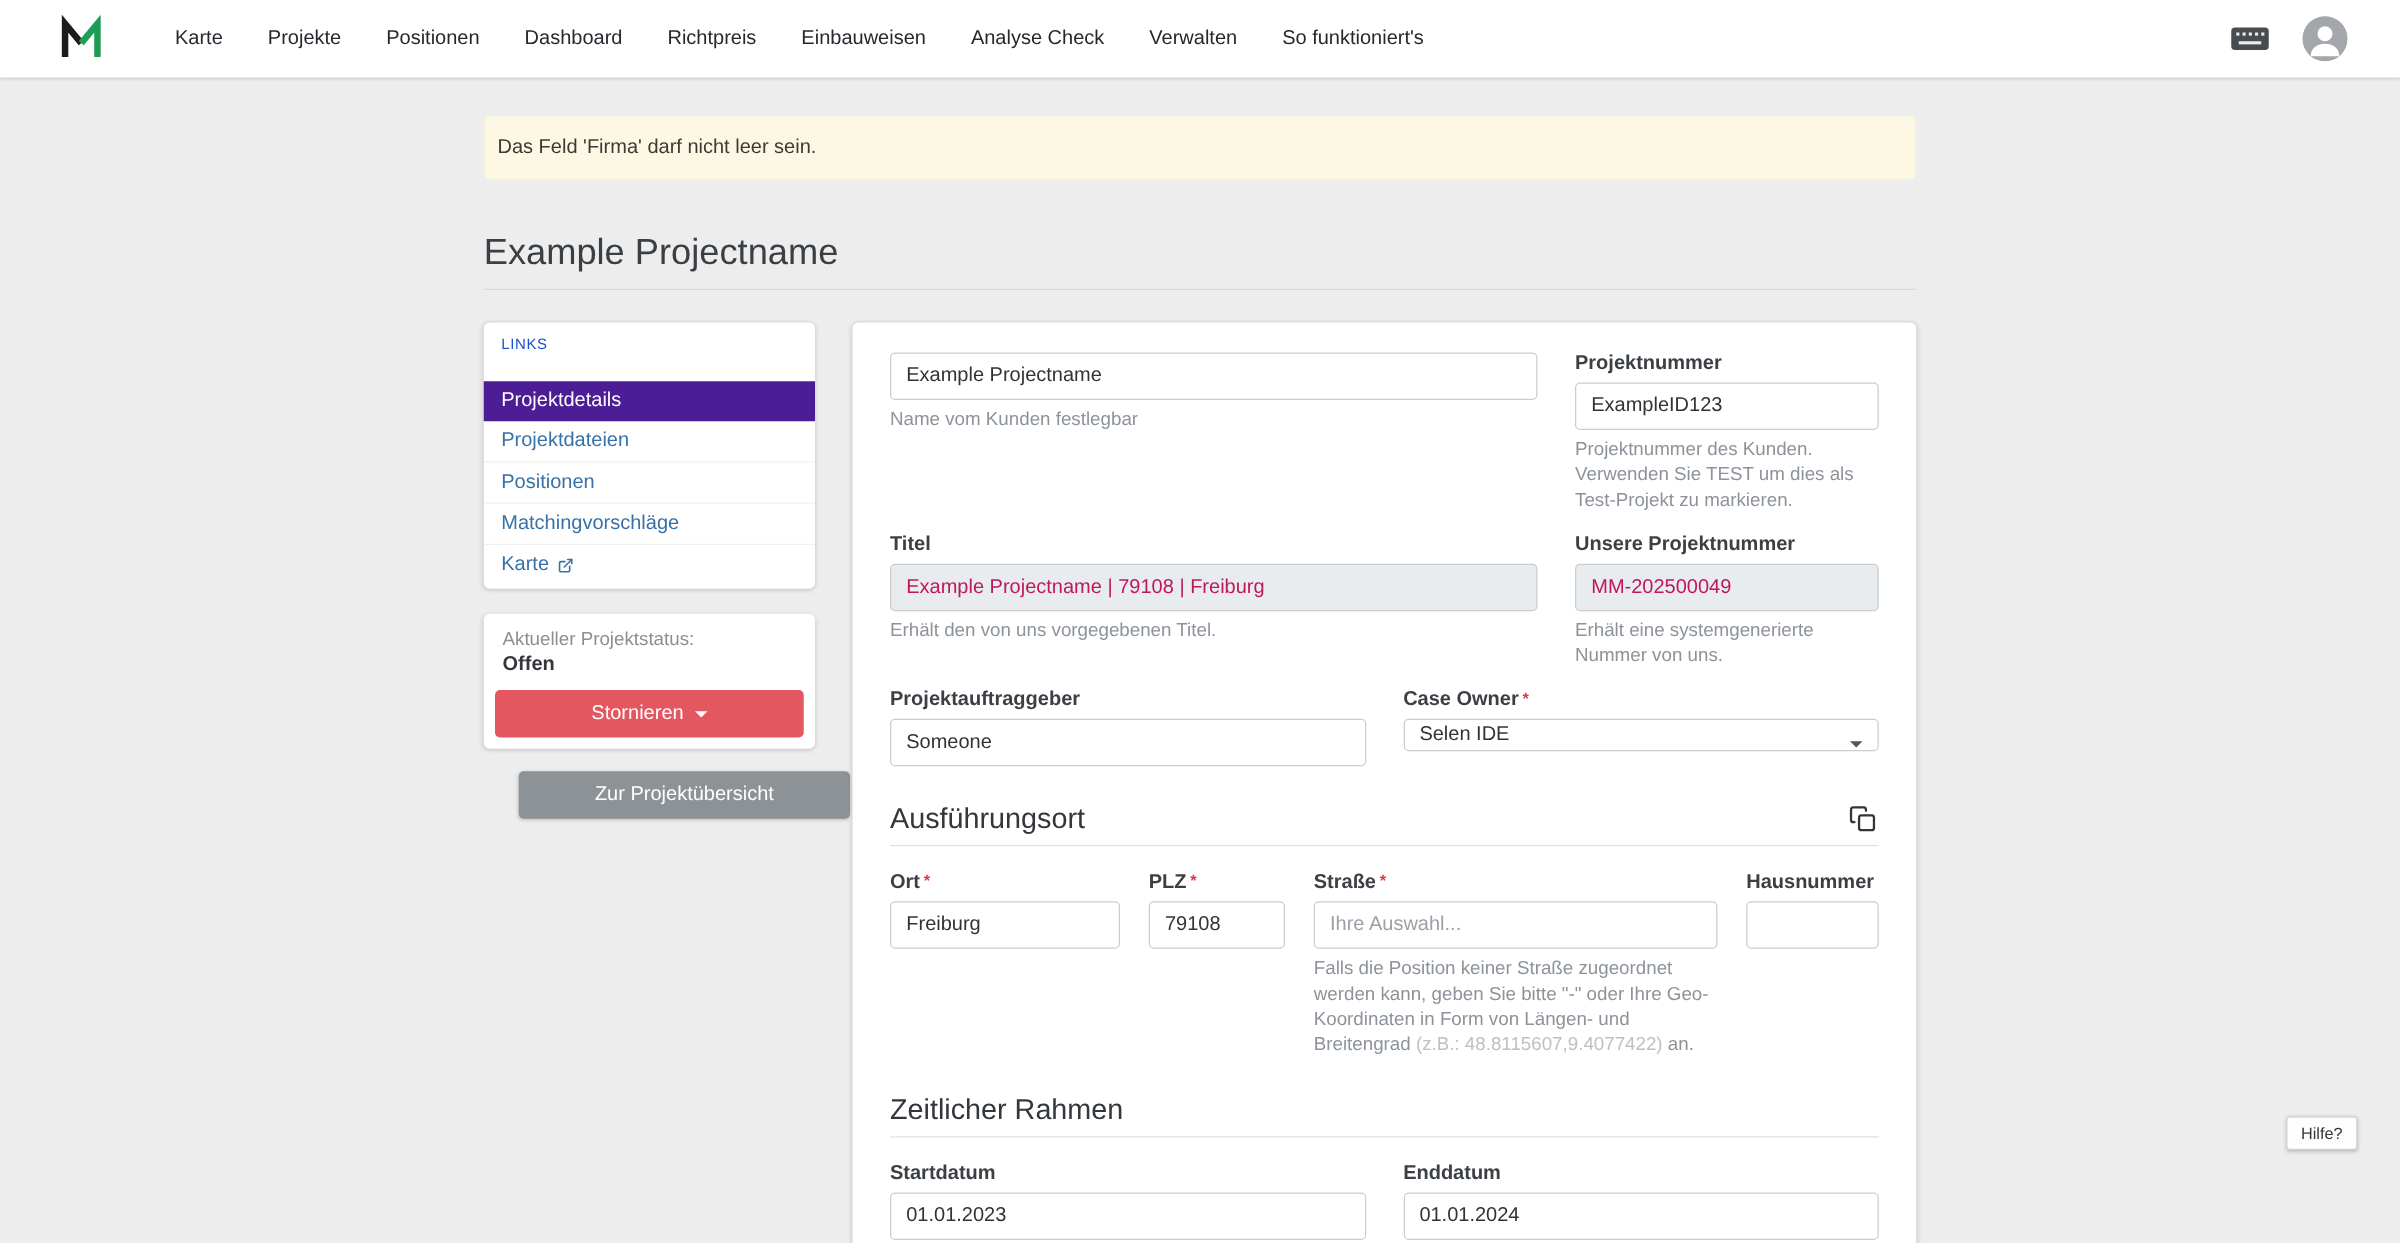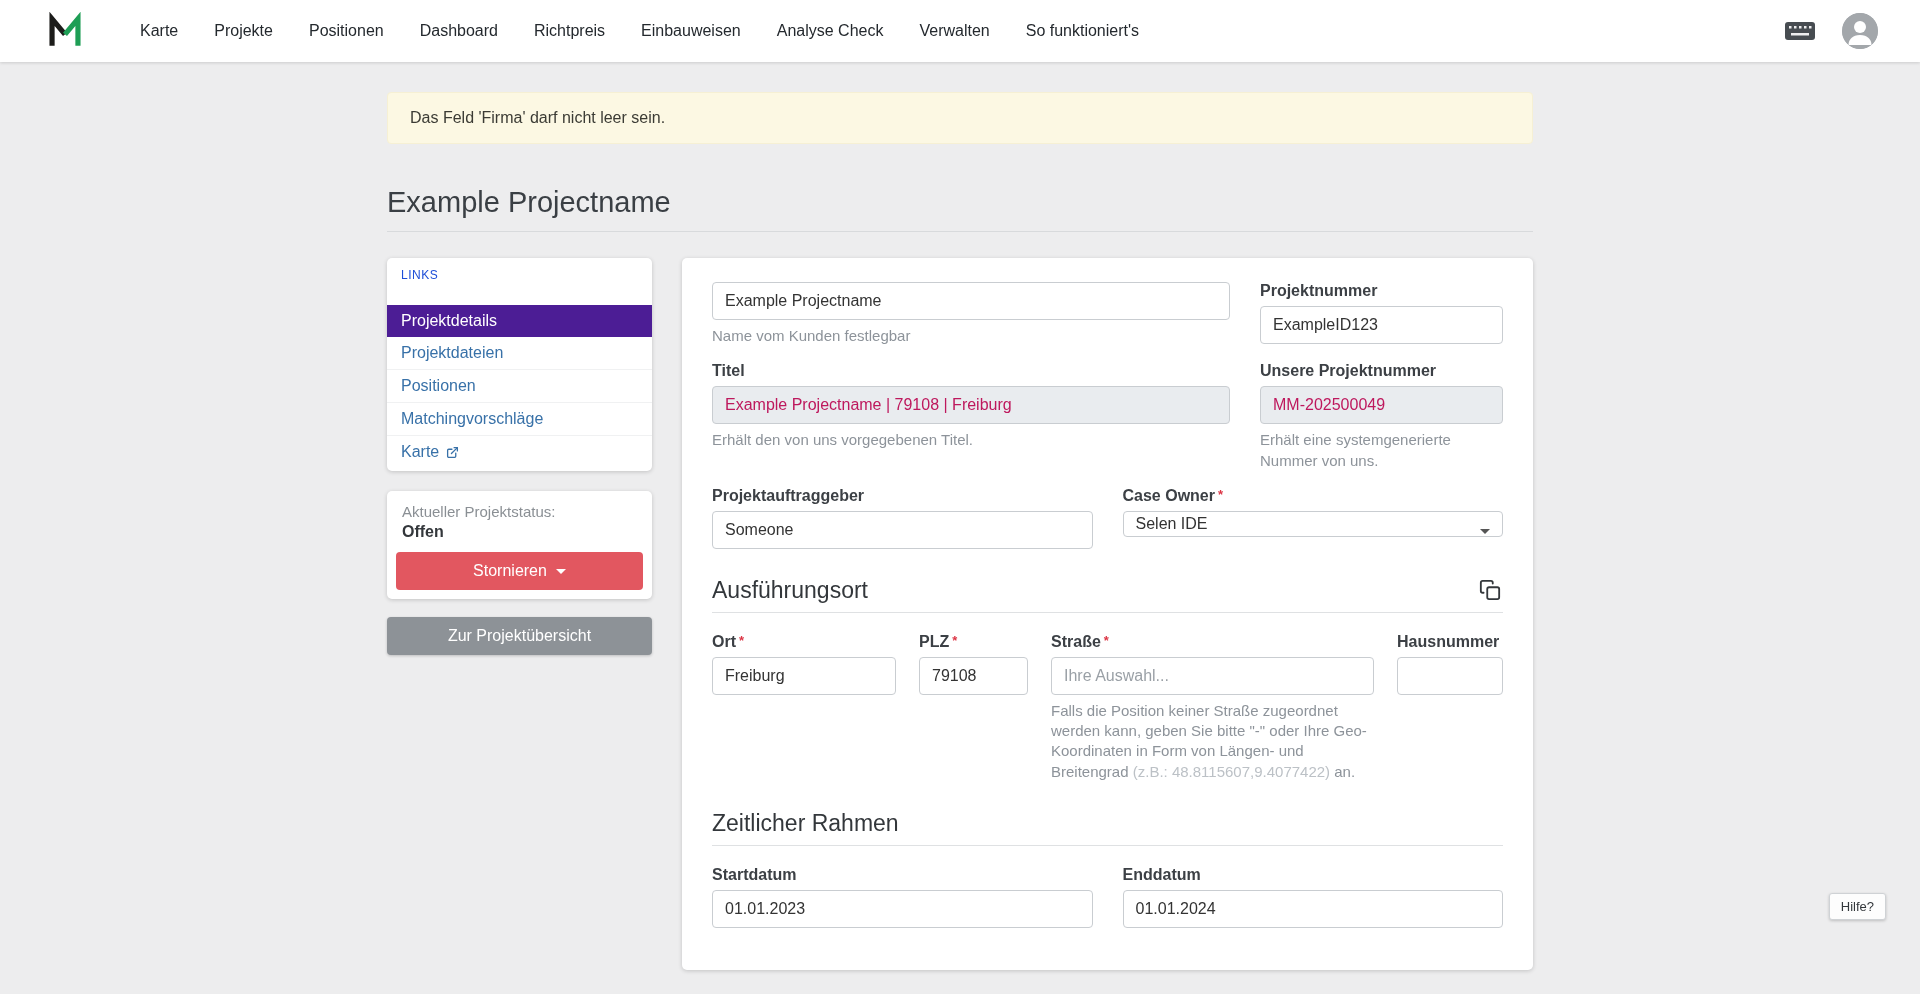--- a/index.html
+++ b/index.html
@@ -31,7 +31,7 @@
   .container { width:1146px; margin:0 auto; }
   .alert {
     margin-top:30px; background:#fcf8e3; border:1px solid #f6f0d4;
-    border-radius:4px; padding:16px 22px; font-size:16px; color:#3b3b34;
+    border-radius:4px; padding:16px 10px; font-size:16px; color:#3b3b34;
   }
   .page-title { font-size:29px; font-weight:500; color:#3a3f44; margin:42px 0 12px; }
   hr.title-rule { border:0; border-top:1px solid #d8dadc; margin:0 0 26px; }

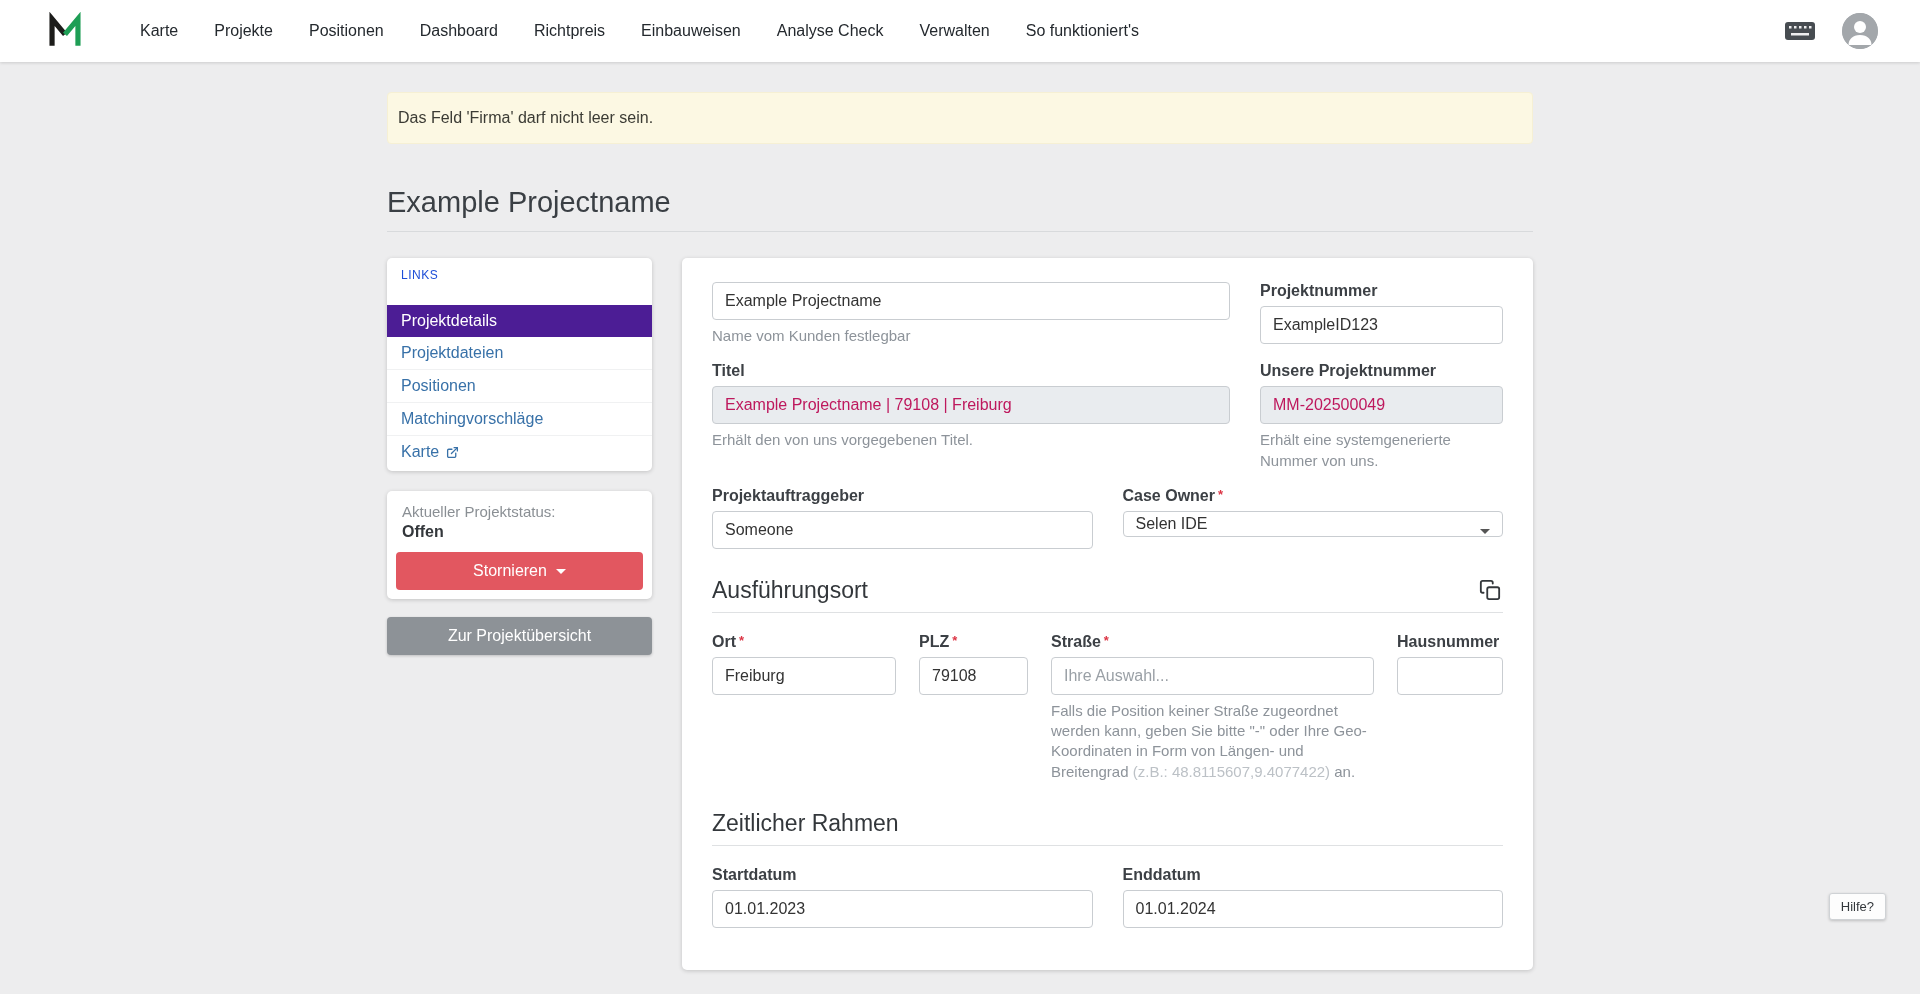--- a/index.html
+++ b/index.html
@@ -197,6 +197,7 @@
                 <span>Projektnummer</span>
               </label>
               <input class="form-control" value="ExampleID123" style="">
+              <div class="help">Projektnummer des Kunden. Verwenden Sie TEST um dies als Test-Projekt zu markieren.</div>
             </div>
           </div>
 

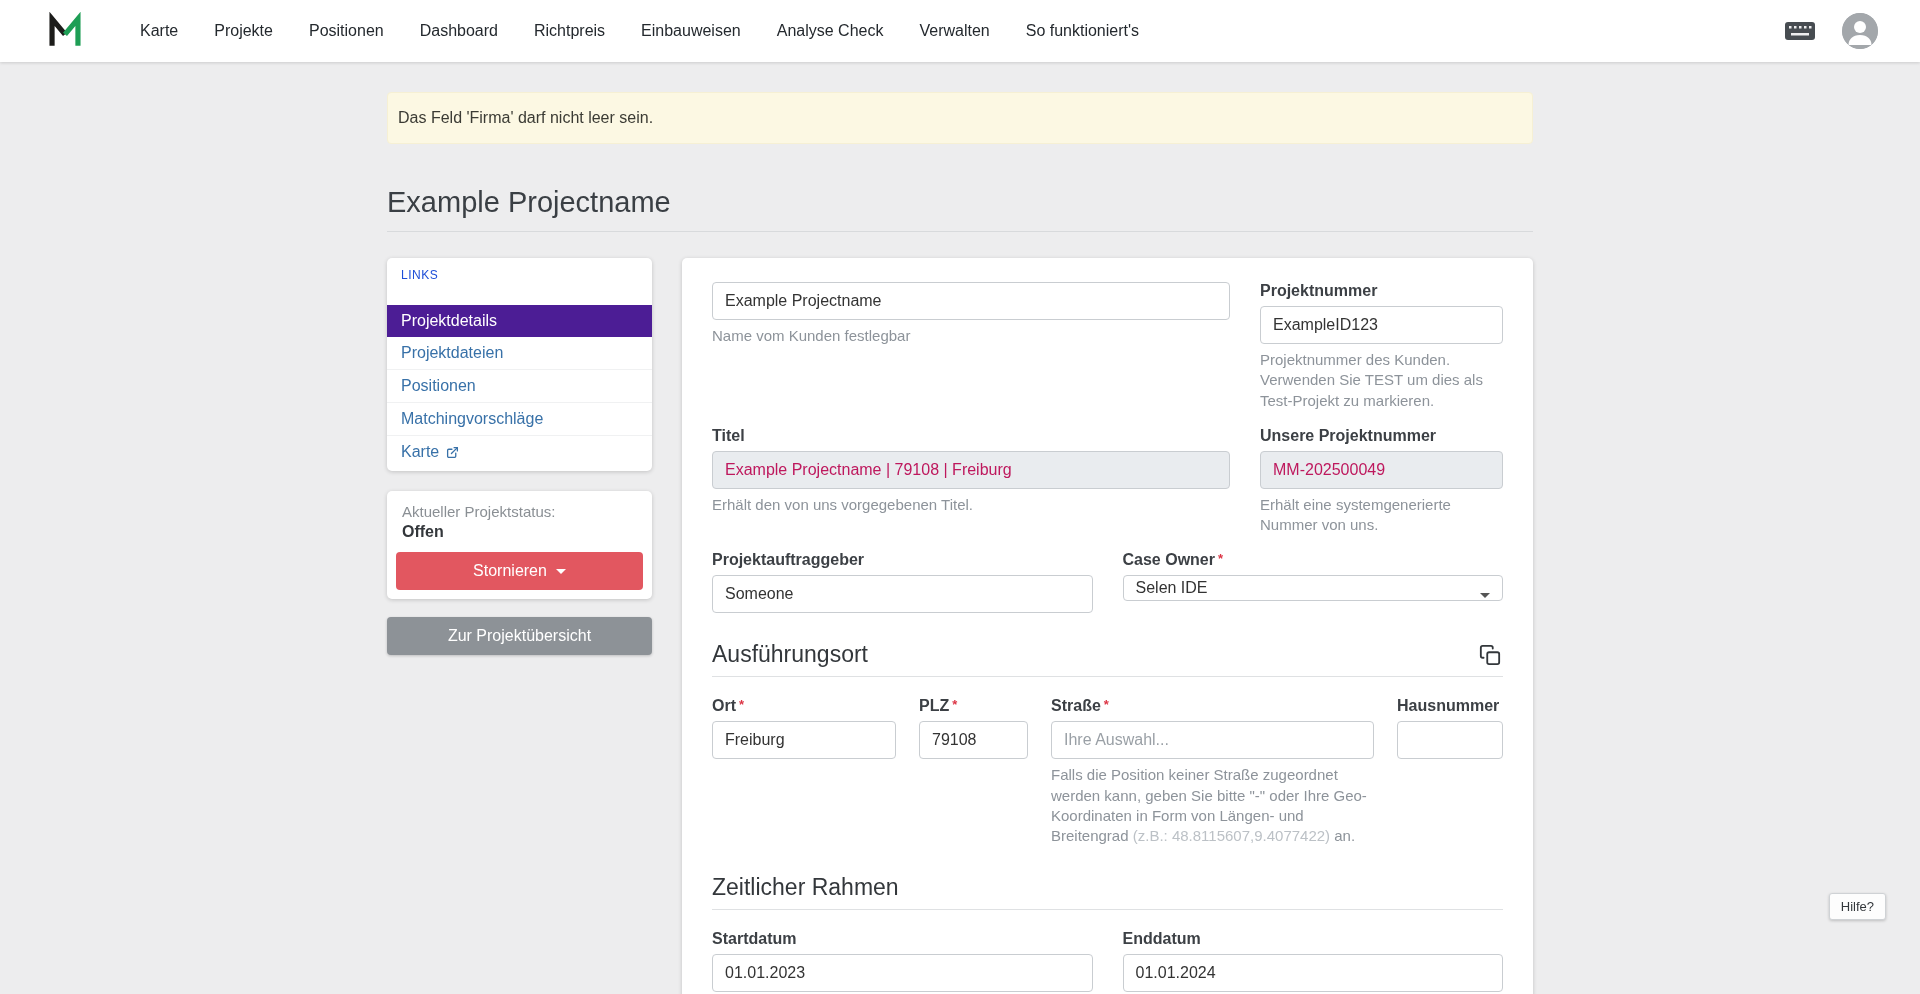--- a/index.html
+++ b/index.html
@@ -59,7 +59,7 @@
   .caret-down { width:0; height:0; border-left:5px solid transparent; border-right:5px solid transparent; border-top:5px solid #fff; }
   .btn-overview {
     margin-top:18px; width:100%; height:38px; background:#8d9297; color:#fff; border:none;
-    border-radius:4px; font-size:16px; font-family:inherit; cursor:pointer; box-shadow:0 1px 3px rgba(0,0,0,.2);
+    border-radius:4px; font-size:16px; font-family:inherit; cursor:pointer; box-shadow:0 1px 3px rgba(0,0,0,.2);margin-left:28px;
   }
   
   .form-card { padding:24px 30px 30px; }

